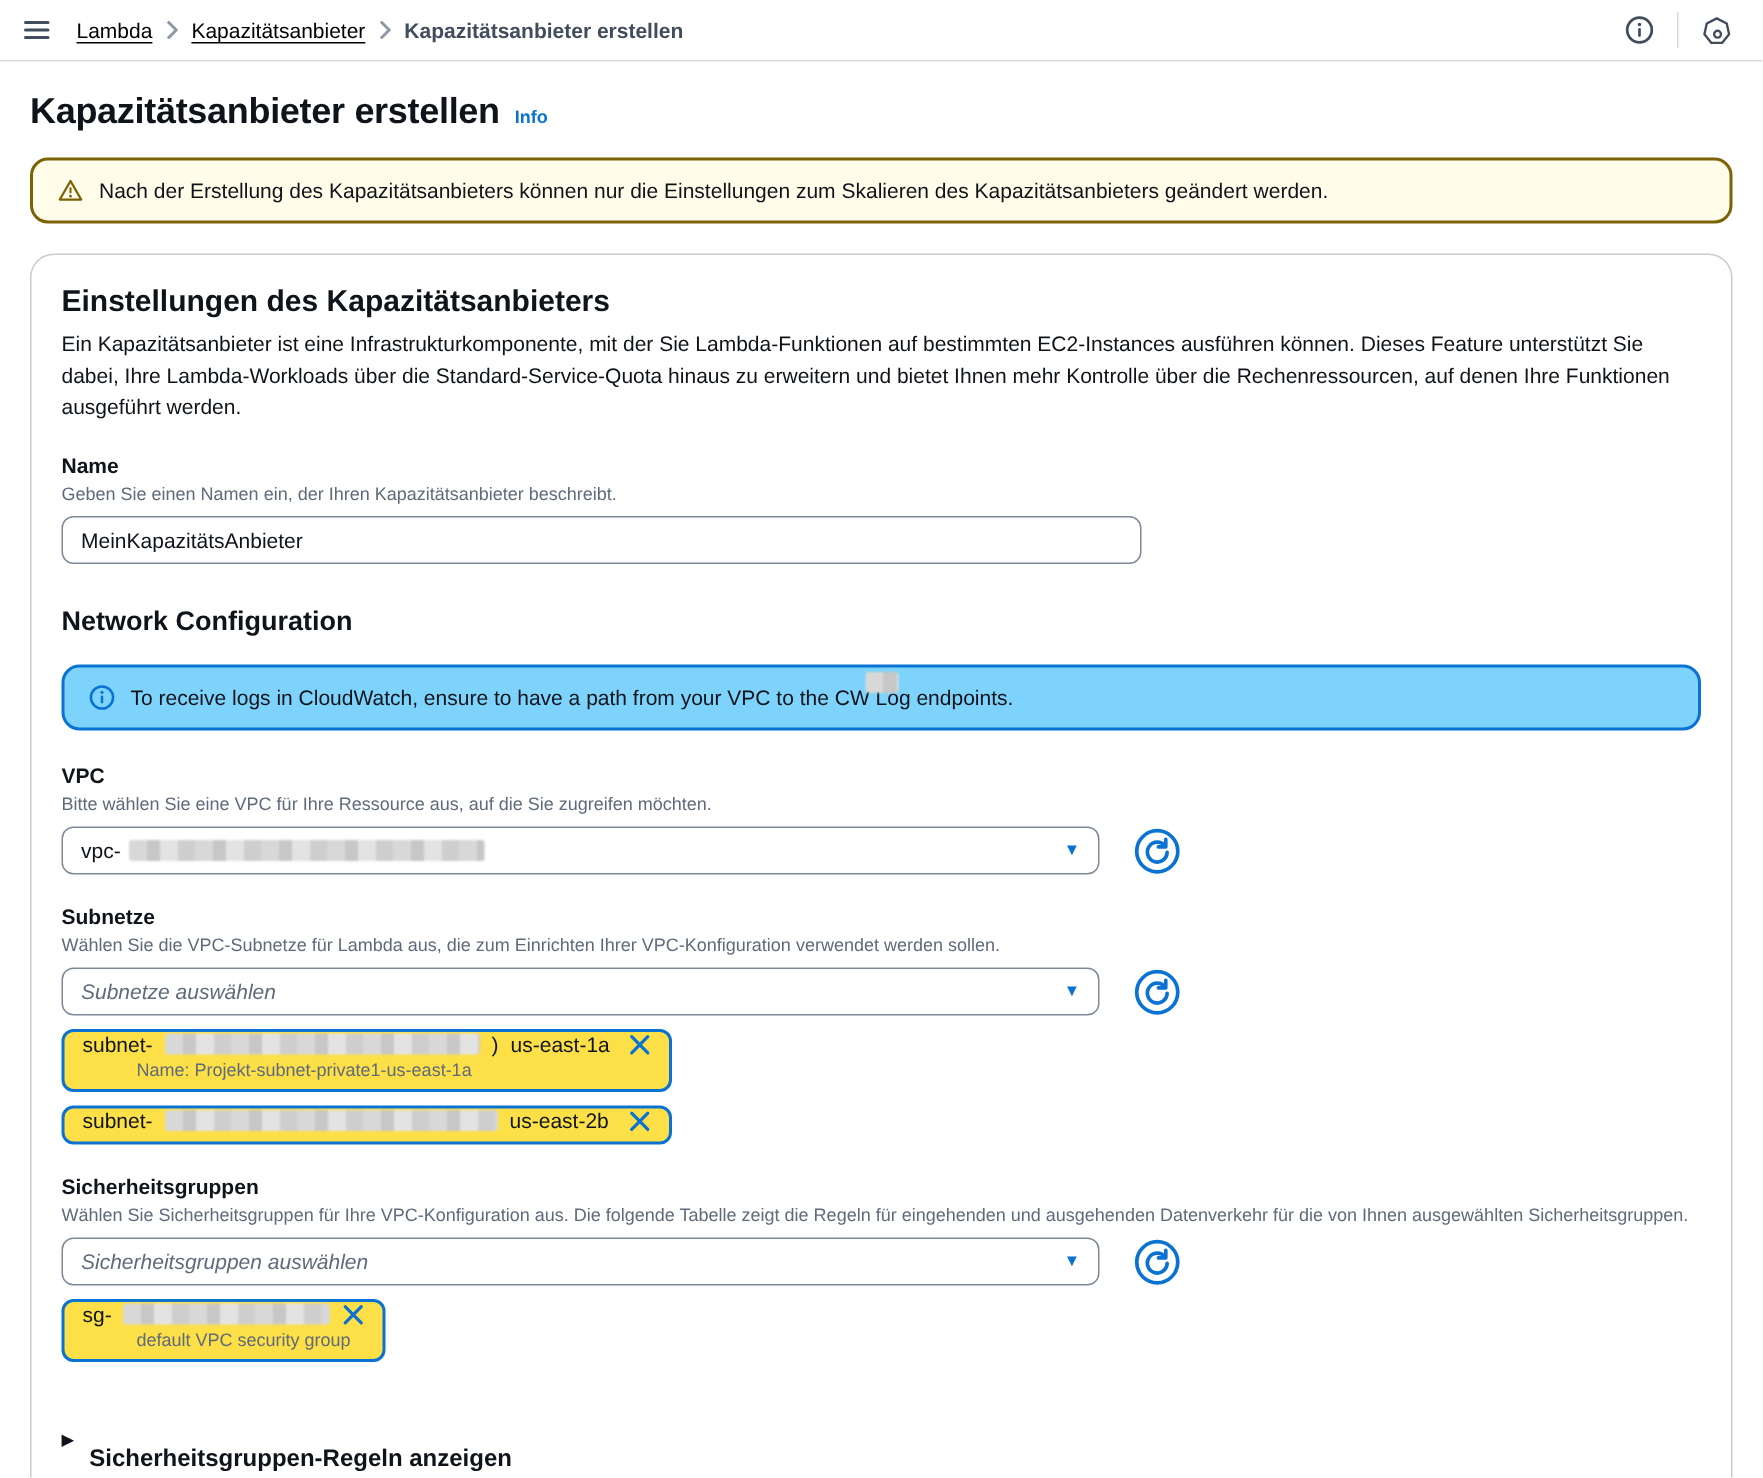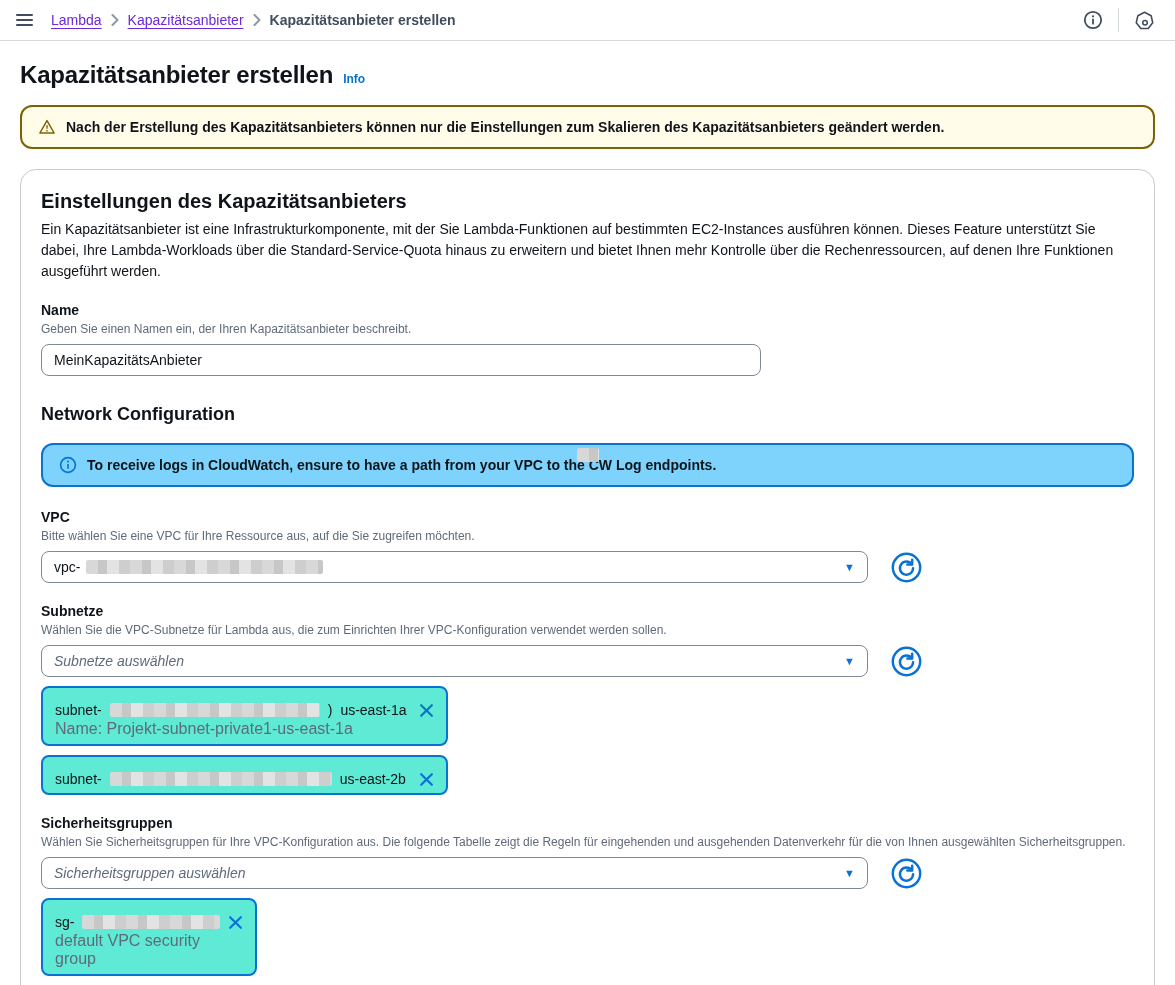--- a/index.html
+++ b/index.html
@@ -14,7 +14,7 @@
   .hamburger { width:17px; display:flex; flex-direction:column; gap:3px; margin-right:18px; cursor:pointer; }
   .hamburger i { display:block; height:2px; background:#414d5c; border-radius:1px; }
   .breadcrumb { display:flex; align-items:center; gap:9px; font-size:14px; }
-  .crumb-link { color:#6d28d9; text-decoration:underline; text-underline-offset:3px; cursor:pointer; }
+  .crumb-link { color:#000000; text-decoration:underline; text-underline-offset:3px; cursor:pointer; }
   .crumb-current { color:#414d5c; font-weight:700; }
   .crumb-sep { display:flex; align-items:center; color:#8d99a8; }
   .topbar-right { margin-left:auto; display:flex; align-items:center; gap:12px; }

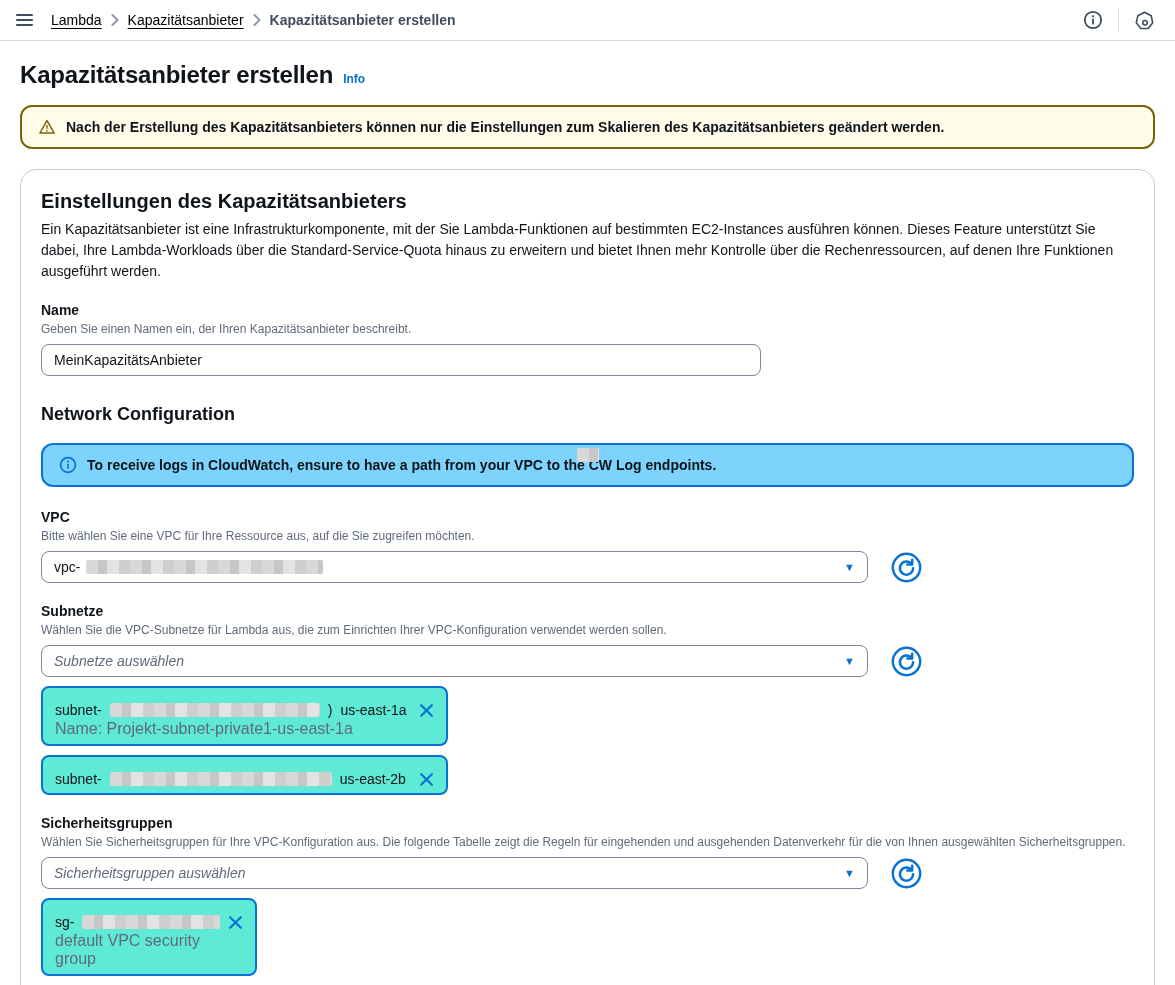--- a/index.html
+++ b/index.html
@@ -27,7 +27,7 @@
   h1 { font-size:24px; font-weight:700; margin:0; letter-spacing:-0.2px; }
   .info-link { color:#0972d3; font-size:12px; font-weight:700; text-decoration:none; cursor:pointer; }
 
-  .flash { border-radius:12px; padding:11px 16px; display:flex; align-items:flex-start; gap:10px; font-size:14px; line-height:18px;font-weight:bold; }
+  .flash { border-radius:12px; padding:11px 16px; display:flex; align-items:flex-start; gap:10px; font-size:14px; line-height:18px; }
   .flash-warning { border:2px solid #7d6204; background:#fffce9; }
   .flash-info { border:2px solid #0972d3; background:#7dd3fc; position:relative; margin-bottom:22px; }
   .flash svg { flex:0 0 auto; }

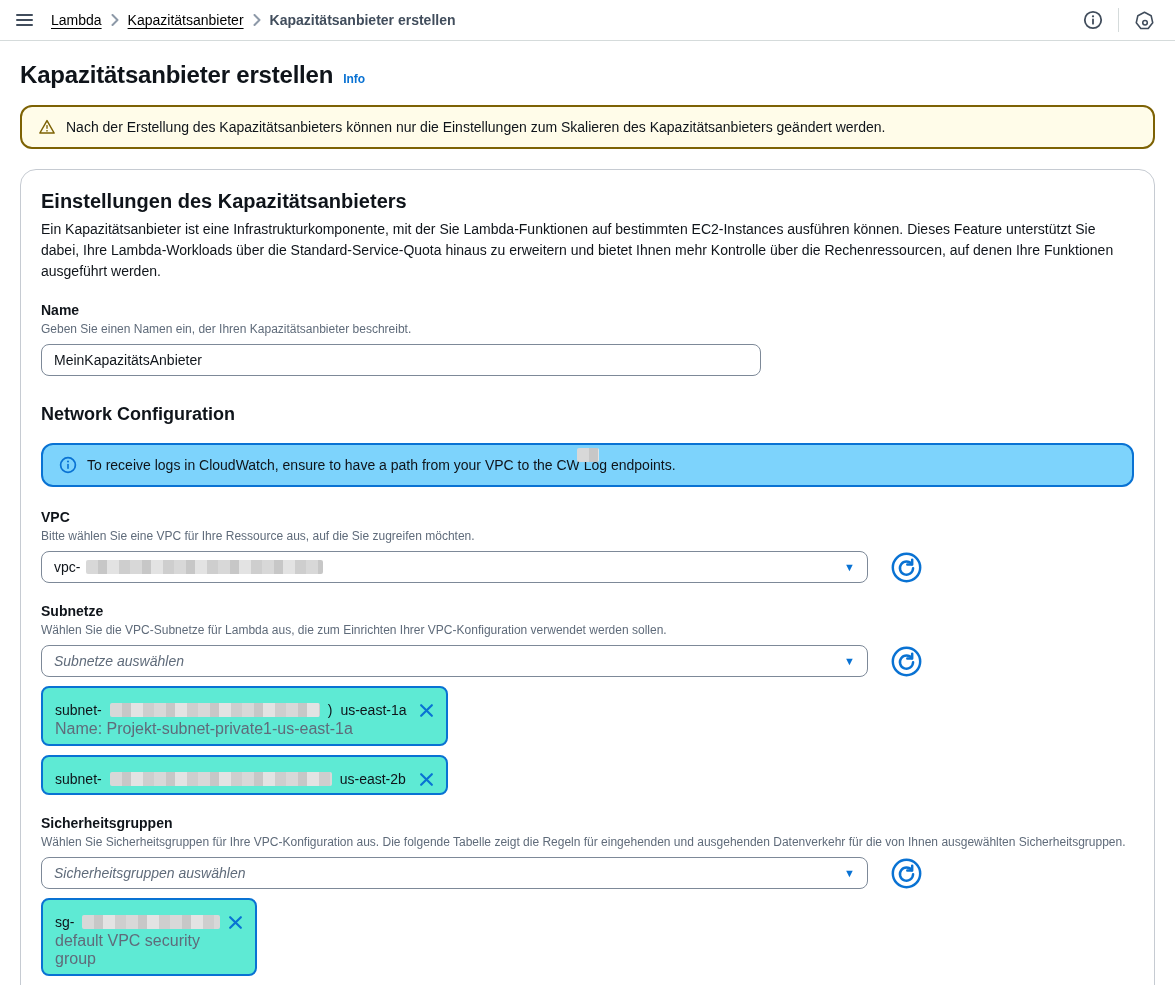--- a/index.html
+++ b/index.html
@@ -46,7 +46,7 @@
   .text-input { width:720px; height:32px; border:1px solid #7d8998; border-radius:8px; padding:0 12px; font-size:14px; color:#0f141a; font-family:"Liberation Sans", sans-serif; background:#fff; outline:none; }
 
   .select-row { display:flex; align-items:center; gap:22px; }
-  .select { width:827px; height:32px; border:1px solid #7d8998; border-radius:8px; padding:0 12px; display:flex; align-items:center; gap:6px; background:#fff; font-size:14px; cursor:pointer; }
+  .select { width:692px; height:32px; border:1px solid #7d8998; border-radius:8px; padding:0 12px; display:flex; align-items:center; gap:6px; background:#fff; font-size:14px; cursor:pointer; }
   .select .caret { margin-left:auto; color:#0972d3; font-size:11px; line-height:1; }
   .placeholder { font-style:italic; color:#5f6b7a; }
   .refresh-btn { width:32px; height:32px; background:none; border:none; padding:0; cursor:pointer; display:flex; align-items:center; justify-content:center; }

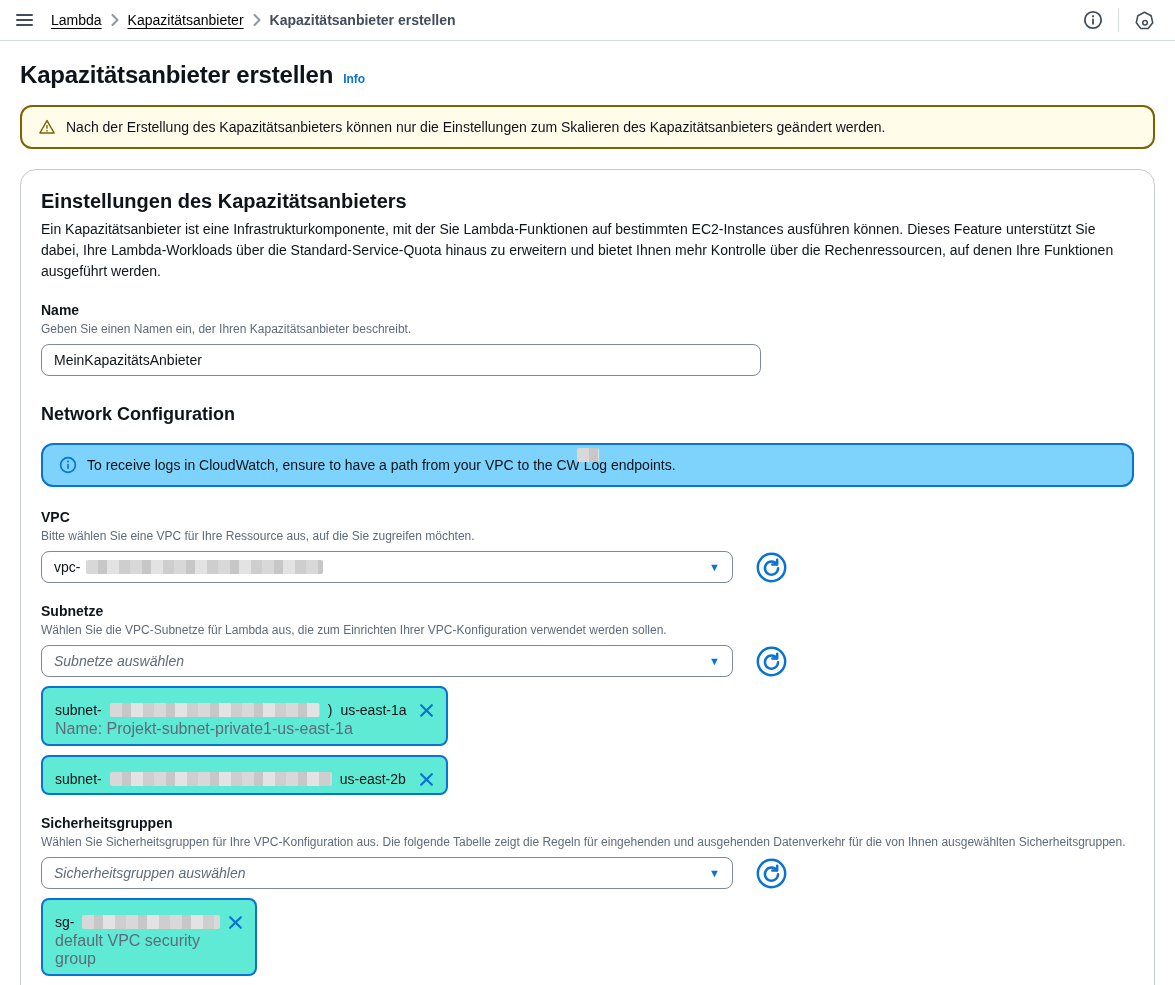--- a/index.html
+++ b/index.html
@@ -54,7 +54,7 @@
   .redact { display:inline-block; height:14px; border-radius:2px; filter:blur(0.6px);
     background:repeating-linear-gradient(90deg,#d8d8d8 0 12px,#c7c7c7 12px 21px,#e3e3e3 21px 33px,#cecece 33px 44px); }
 
-  .token { border:2px solid #0972d3; background:#5eead4; border-radius:8px; padding:14px 12px 6px 12px; margin-top:9px; }
+  .token { border:2px solid #0972d3; background:#fde047; border-radius:8px; padding:0 12px 6px 12px; margin-top:9px; }
   .token-line1 { display:flex; align-items:center; gap:8px; font-size:14px; }
   .token-name { font-size:16px; color:#5f6b7a; margin-top:2px; }
   .close-x { background:none; border:none; padding:0; margin-left:auto; cursor:pointer; display:flex; align-items:center; }

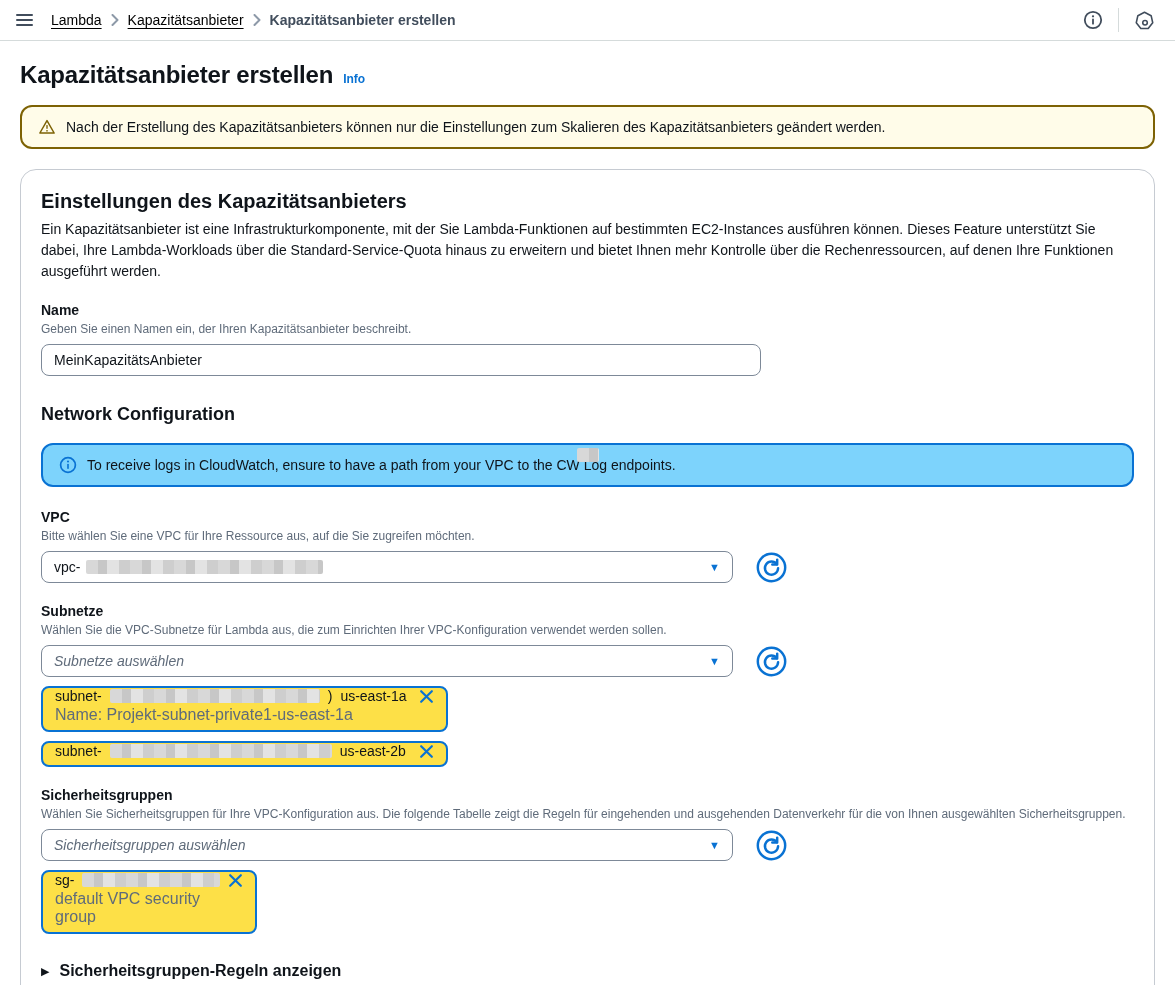--- a/index.html
+++ b/index.html
@@ -56,7 +56,7 @@
 
   .token { border:2px solid #0972d3; background:#fde047; border-radius:8px; padding:0 12px 6px 12px; margin-top:9px; }
   .token-line1 { display:flex; align-items:center; gap:8px; font-size:14px; }
-  .token-name { font-size:16px; color:#5f6b7a; margin-top:2px; }
+  .token-name { font-size:12px; color:#5f6b7a; margin-top:2px;margin-left:36px; }
   .close-x { background:none; border:none; padding:0; margin-left:auto; cursor:pointer; display:flex; align-items:center; }
 
   .expander { display:flex; align-items:center; gap:10px; margin-top:28px; cursor:pointer; }

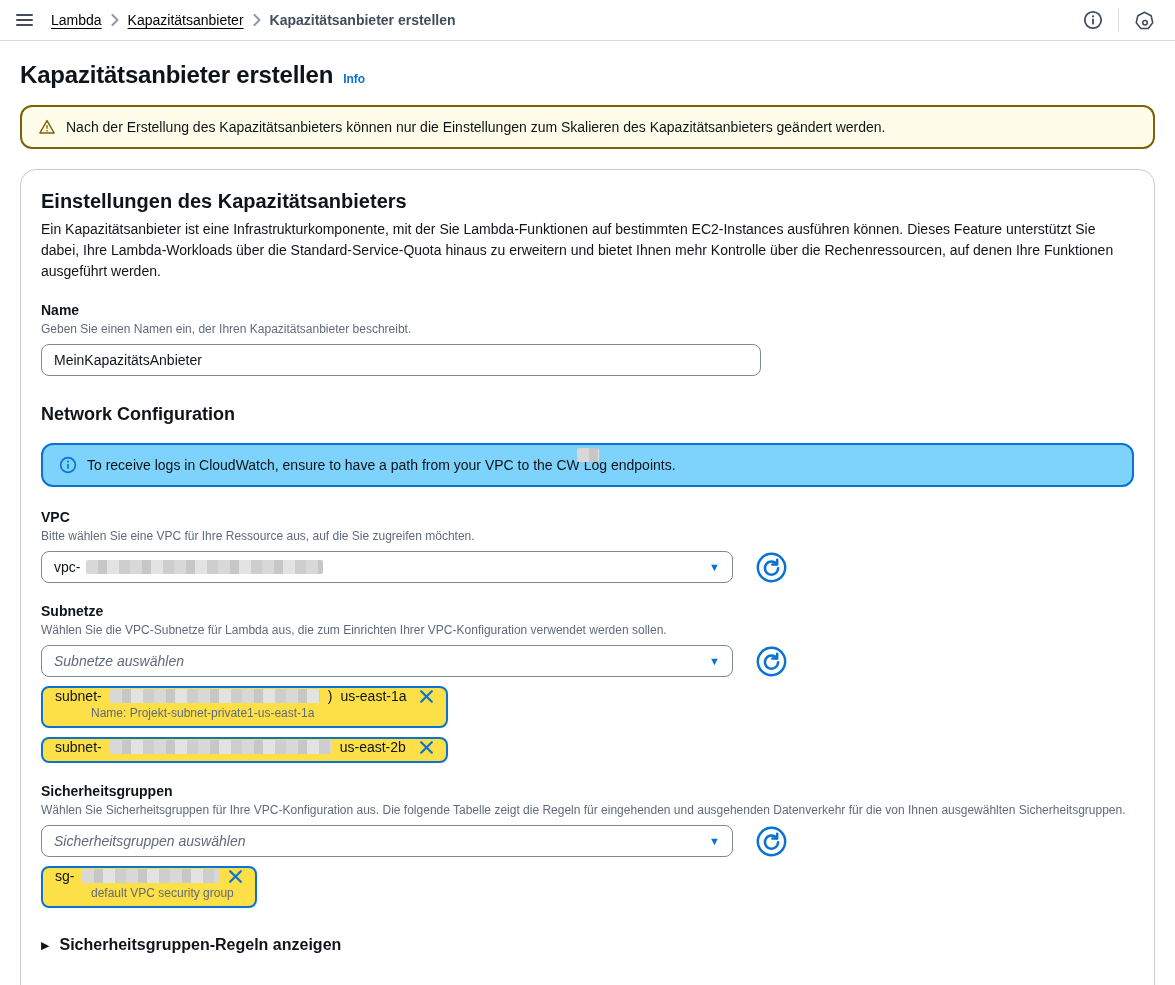--- a/index.html
+++ b/index.html
@@ -61,7 +61,7 @@
 
   .expander { display:flex; align-items:center; gap:10px; margin-top:28px; cursor:pointer; }
   .expander .tri { font-size:11px; color:#0f141a; }
-  .expander .exp-label { font-size:16px; font-weight:700; }
+  .expander .exp-label { font-size:16px; font-weight:700;margin-top:28px; }
 </style>
 </head>
 <body>

